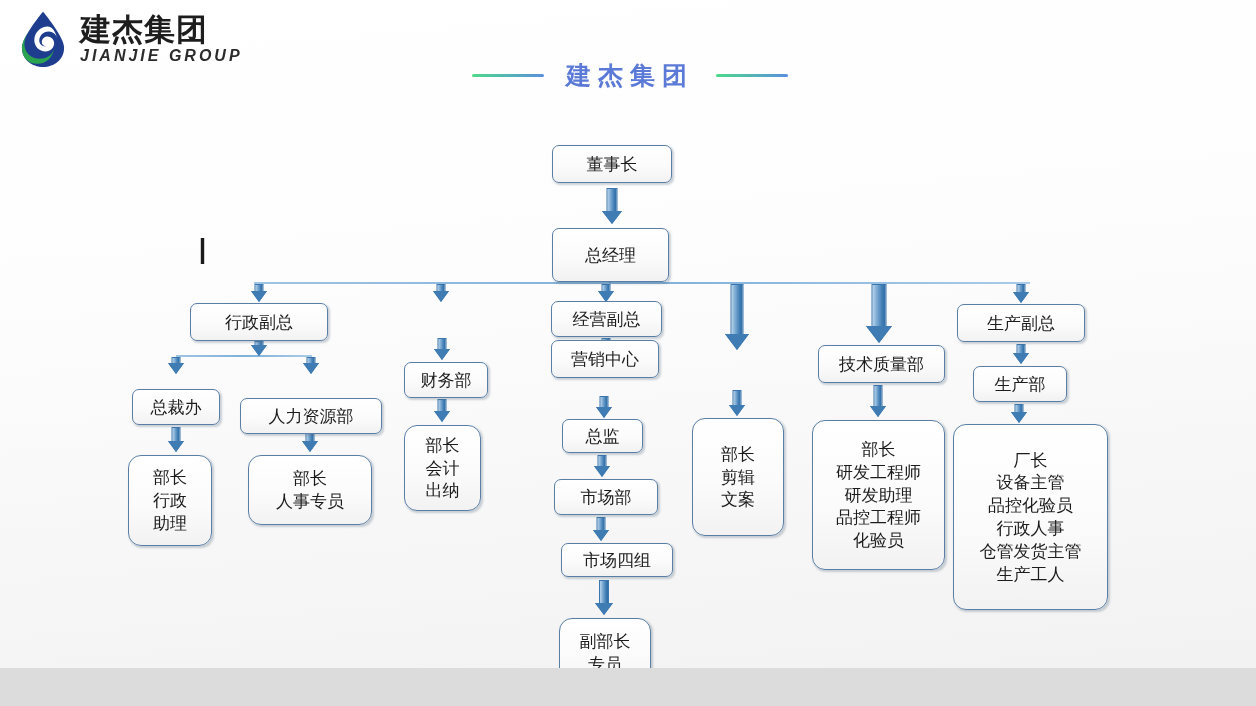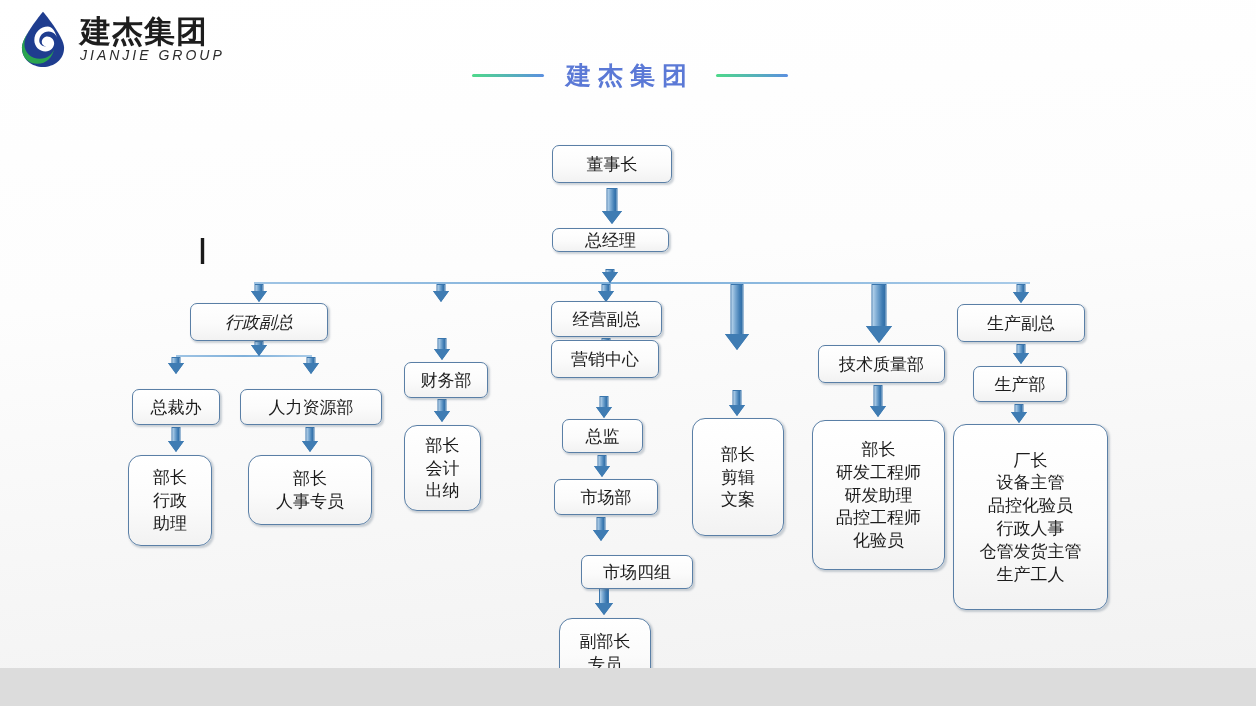--- a/index.html
+++ b/index.html
@@ -31,7 +31,7 @@
   }
   .logo-en{
     font-family:"Liberation Sans",sans-serif;
-    font-size:14px;font-weight:normal;font-style:italic;color:#2b2b2b;
+    font-size:16px;font-weight:bold;font-style:italic;color:#2b2b2b;
     letter-spacing:3.0px;line-height:1.1;margin-top:1px;
   }
 

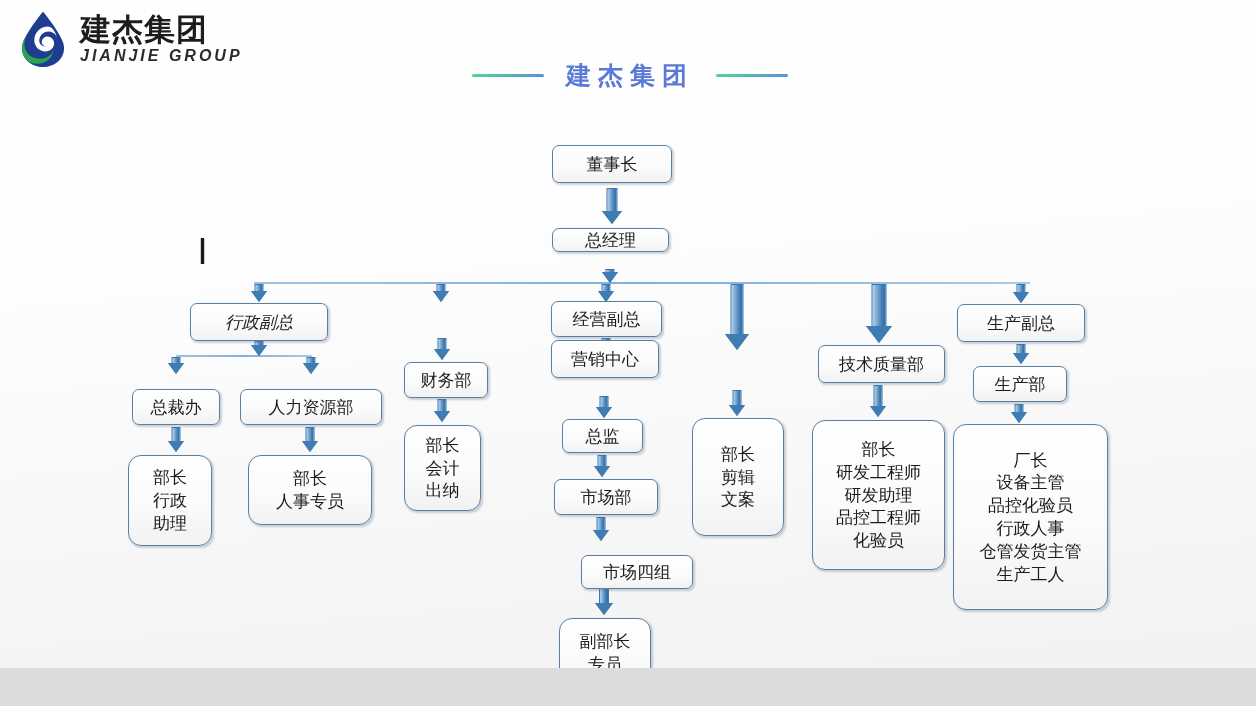--- a/index.html
+++ b/index.html
@@ -231,7 +231,7 @@
     <div class="node" style="left:552px;top:145px;width:120px;height:38px;">
         <span class="ln">董事长</span>
       </div>
-    <div class="node" style="left:552px;top:228px;width:117px;height:24px;">
+    <div class="node" style="left:552px;top:228px;width:117px;height:54px;">
         <span class="ln">总经理</span>
       </div>
 

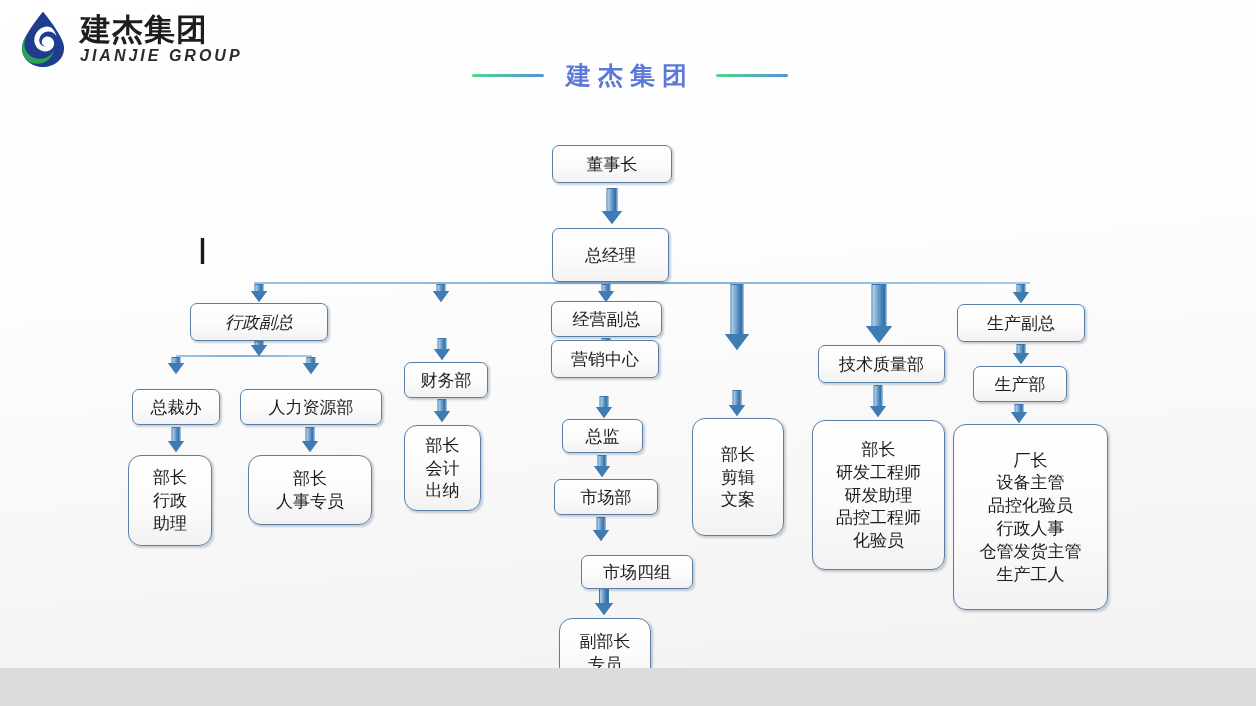--- a/index.html
+++ b/index.html
@@ -235,7 +235,7 @@
         <span class="ln">总经理</span>
       </div>
 
-    <div class="node" style="left:190px;top:303px;width:138px;height:38px;font-style:italic;">
+    <div class="node" style="left:190px;top:303px;width:138px;height:38px;">
         <span class="ln">行政副总</span>
       </div>
     <div class="node" style="left:551px;top:301px;width:111px;height:36px;">

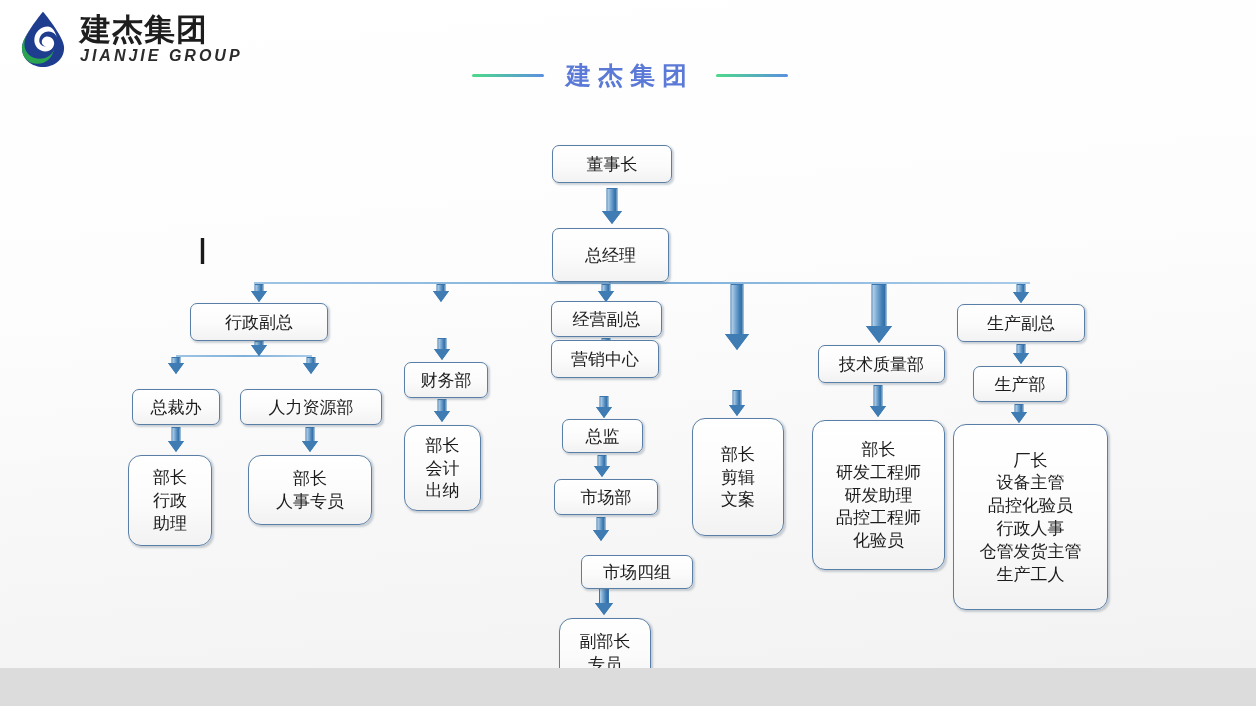--- a/index.html
+++ b/index.html
@@ -251,7 +251,7 @@
     <div class="node" style="left:132px;top:389px;width:88px;height:36px;">
         <span class="ln">总裁办</span>
       </div>
-    <div class="node" style="left:240px;top:389px;width:142px;height:36px;">
+    <div class="node" style="left:240px;top:398px;width:142px;height:36px;">
         <span class="ln">人力资源部</span>
       </div>
     <div class="node" style="left:404px;top:362px;width:84px;height:36px;">

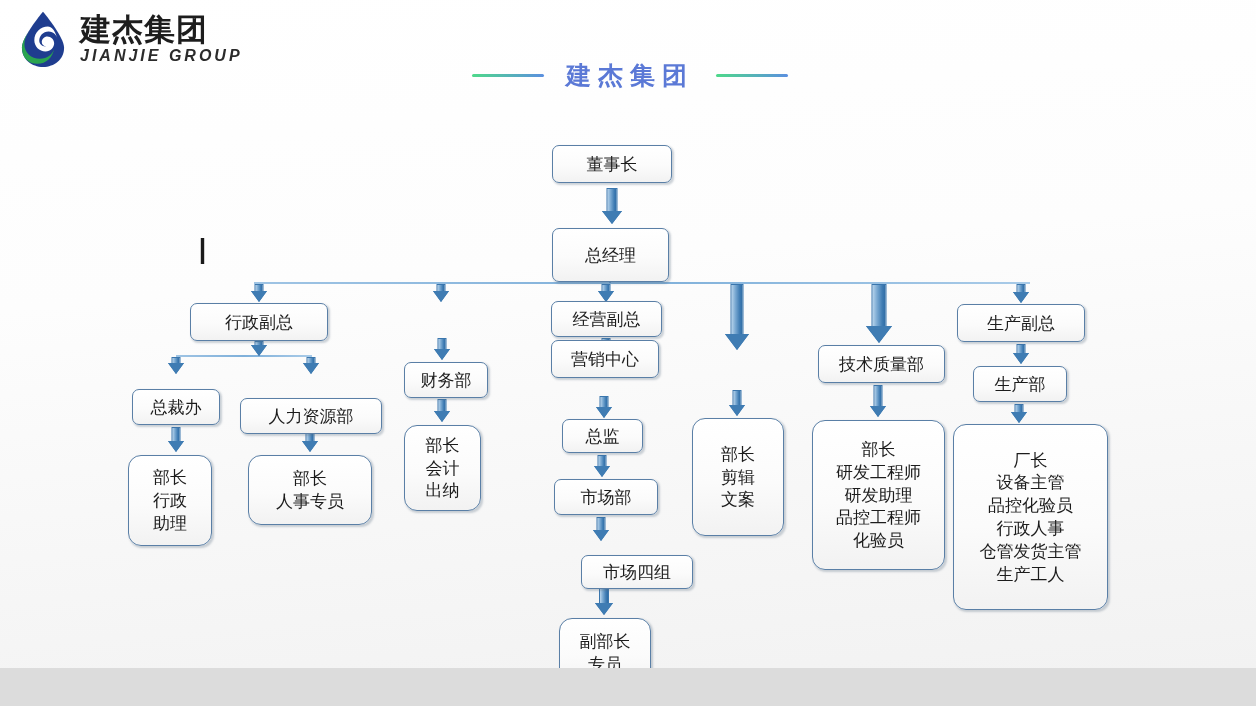--- a/index.html
+++ b/index.html
@@ -266,7 +266,7 @@
     <div class="node" style="left:554px;top:479px;width:104px;height:36px;">
         <span class="ln">市场部</span>
       </div>
-    <div class="node" style="left:581px;top:543px;width:112px;height:34px;margin-top:12px;">
+    <div class="node" style="left:561px;top:543px;width:112px;height:34px;">
         <span class="ln">市场四组</span>
       </div>
     <div class="node" style="left:973px;top:366px;width:94px;height:36px;">

